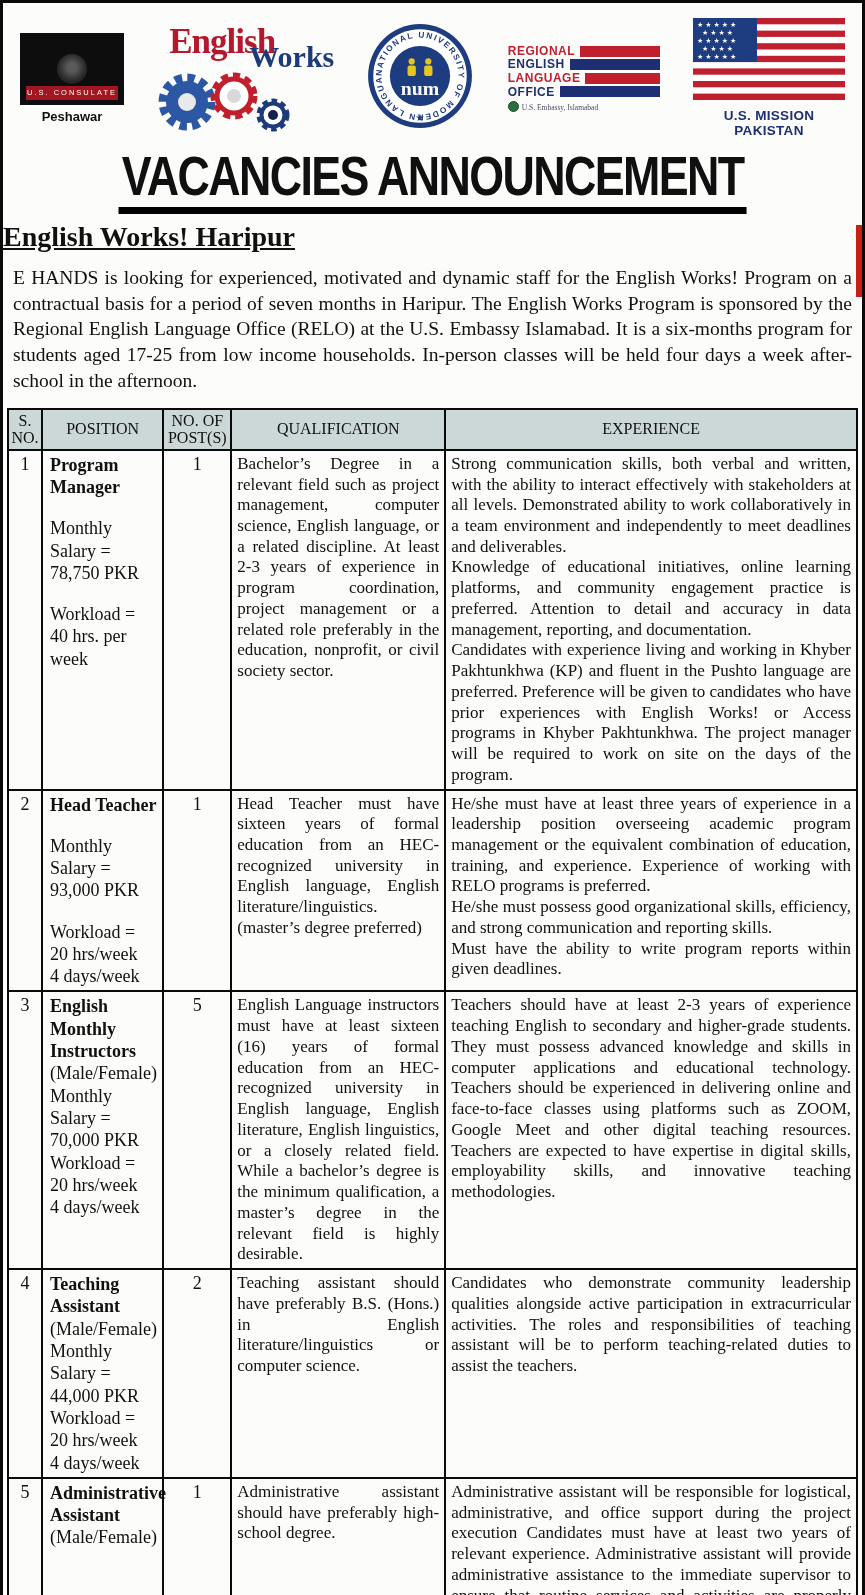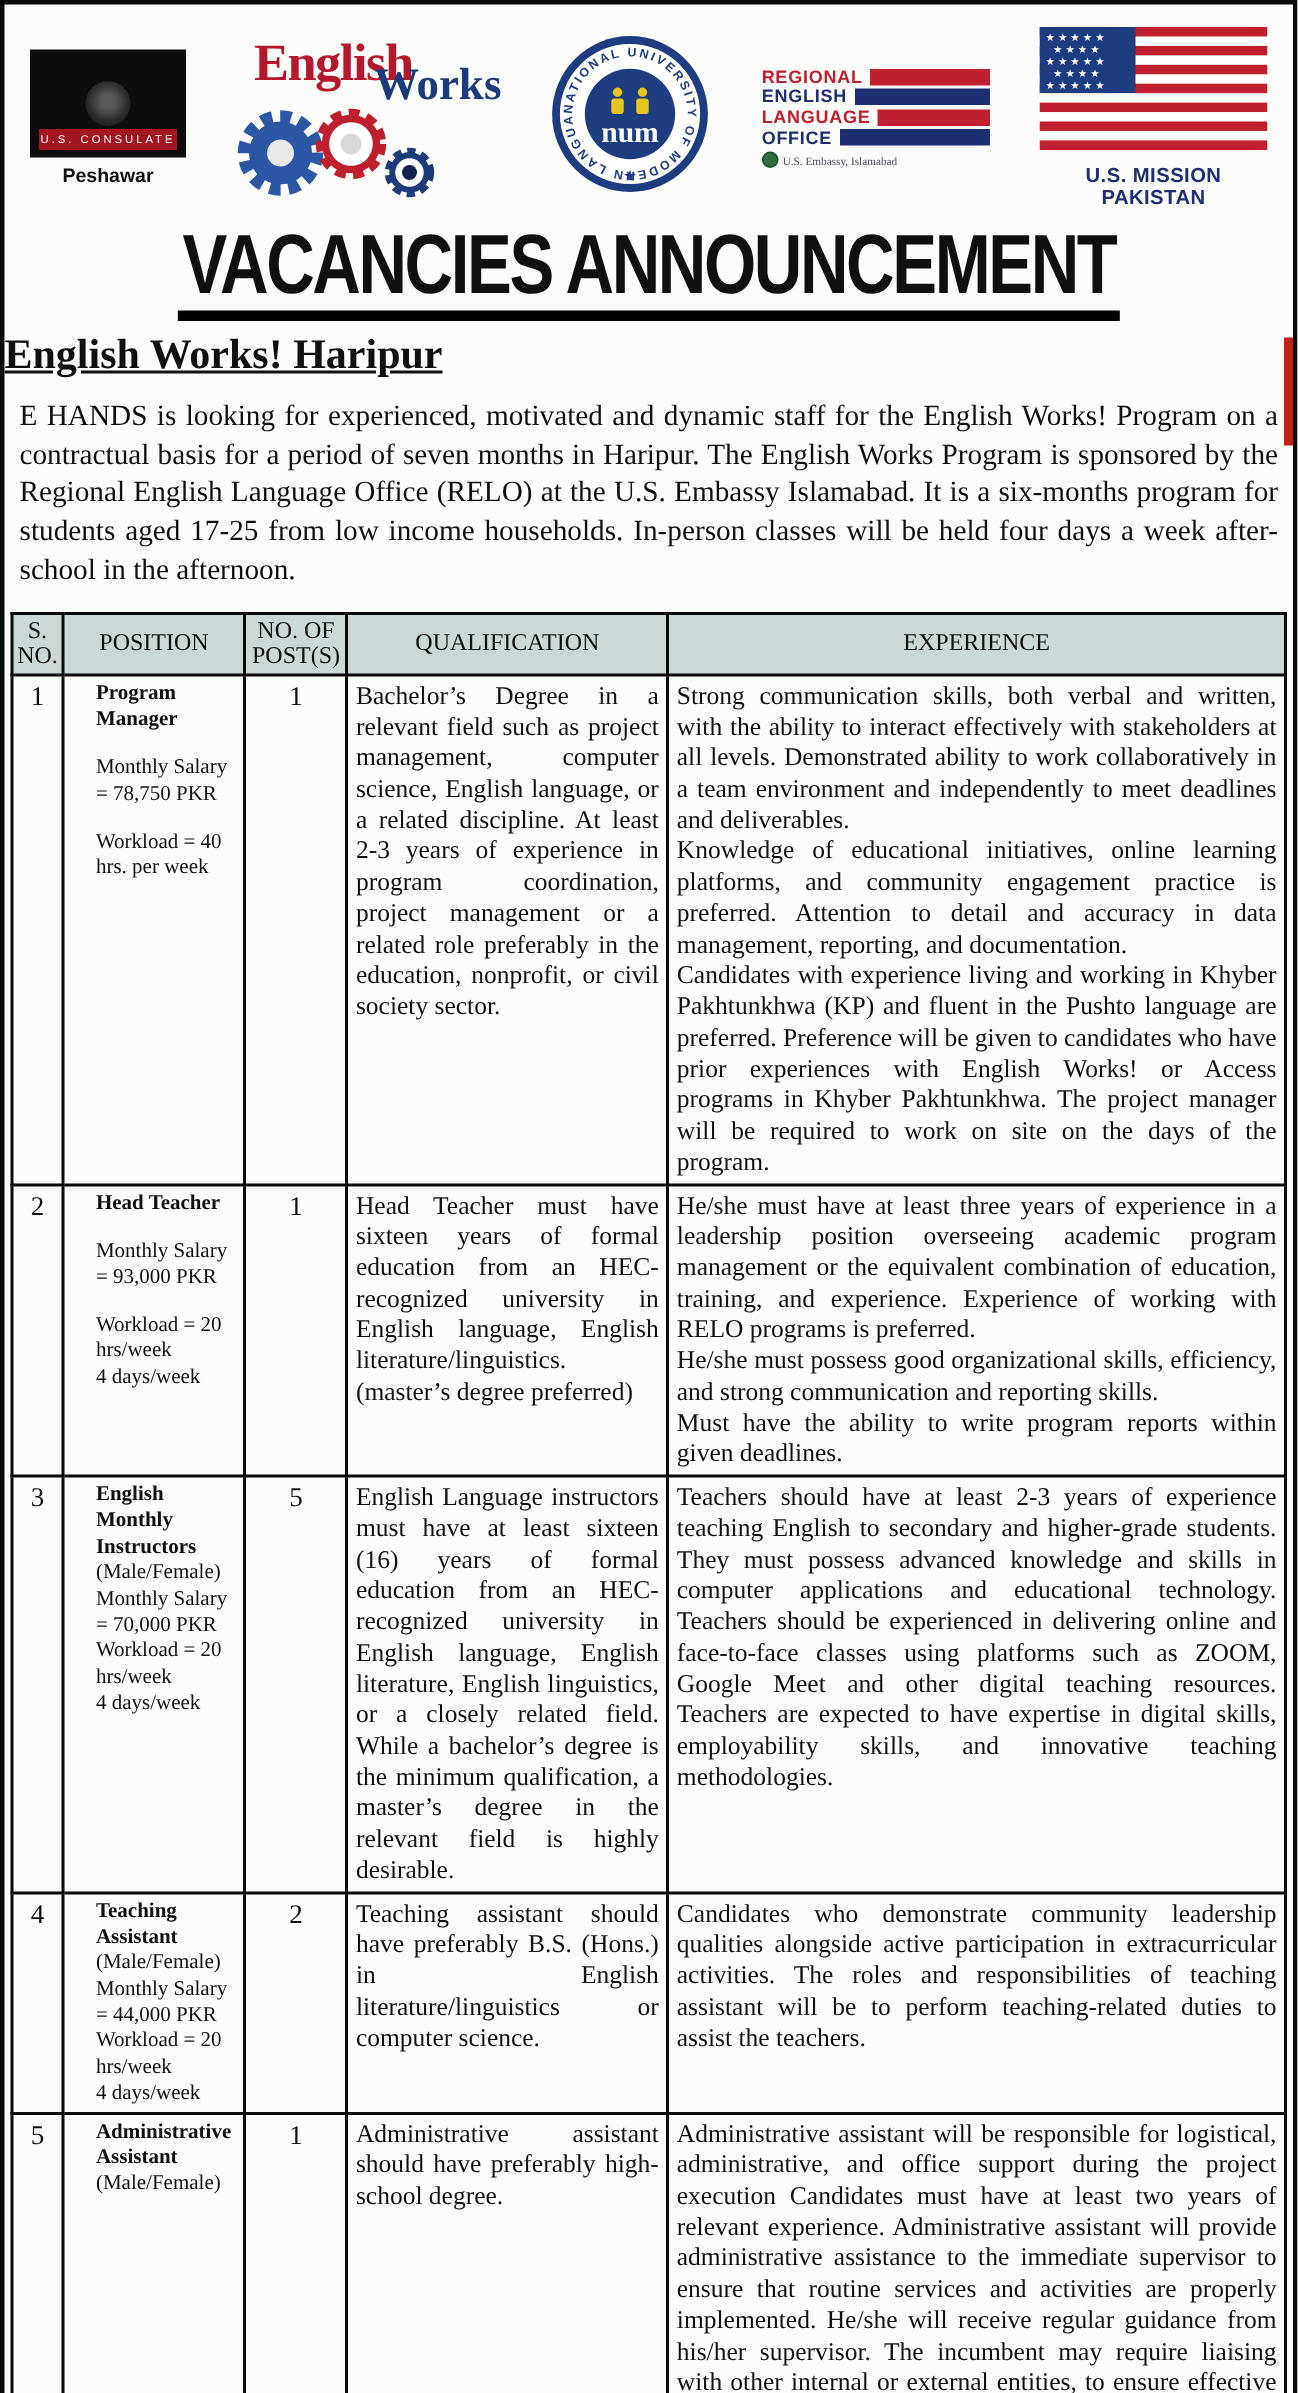--- a/index.html
+++ b/index.html
@@ -55,7 +55,7 @@
   th{background:#ccd7d7; border:2px solid #0a0a0a; font-weight:normal; font-size:16px; padding:2px 1px; line-height:1.1;}
   td{border:2px solid #0a0a0a; vertical-align:top; padding:3px 5px; font-size:17px; line-height:1.22;}
   td.c{text-align:center; font-size:18px;}
-  td.pos{font-size:14px; line-height:1.24; padding-left:21px;}
+  td.pos{font-size:18px; line-height:1.24; padding-left:7px;}
   .pname{font-weight:bold;}
   .gap{height:1.05em;}
   td.just{text-align:justify;}

